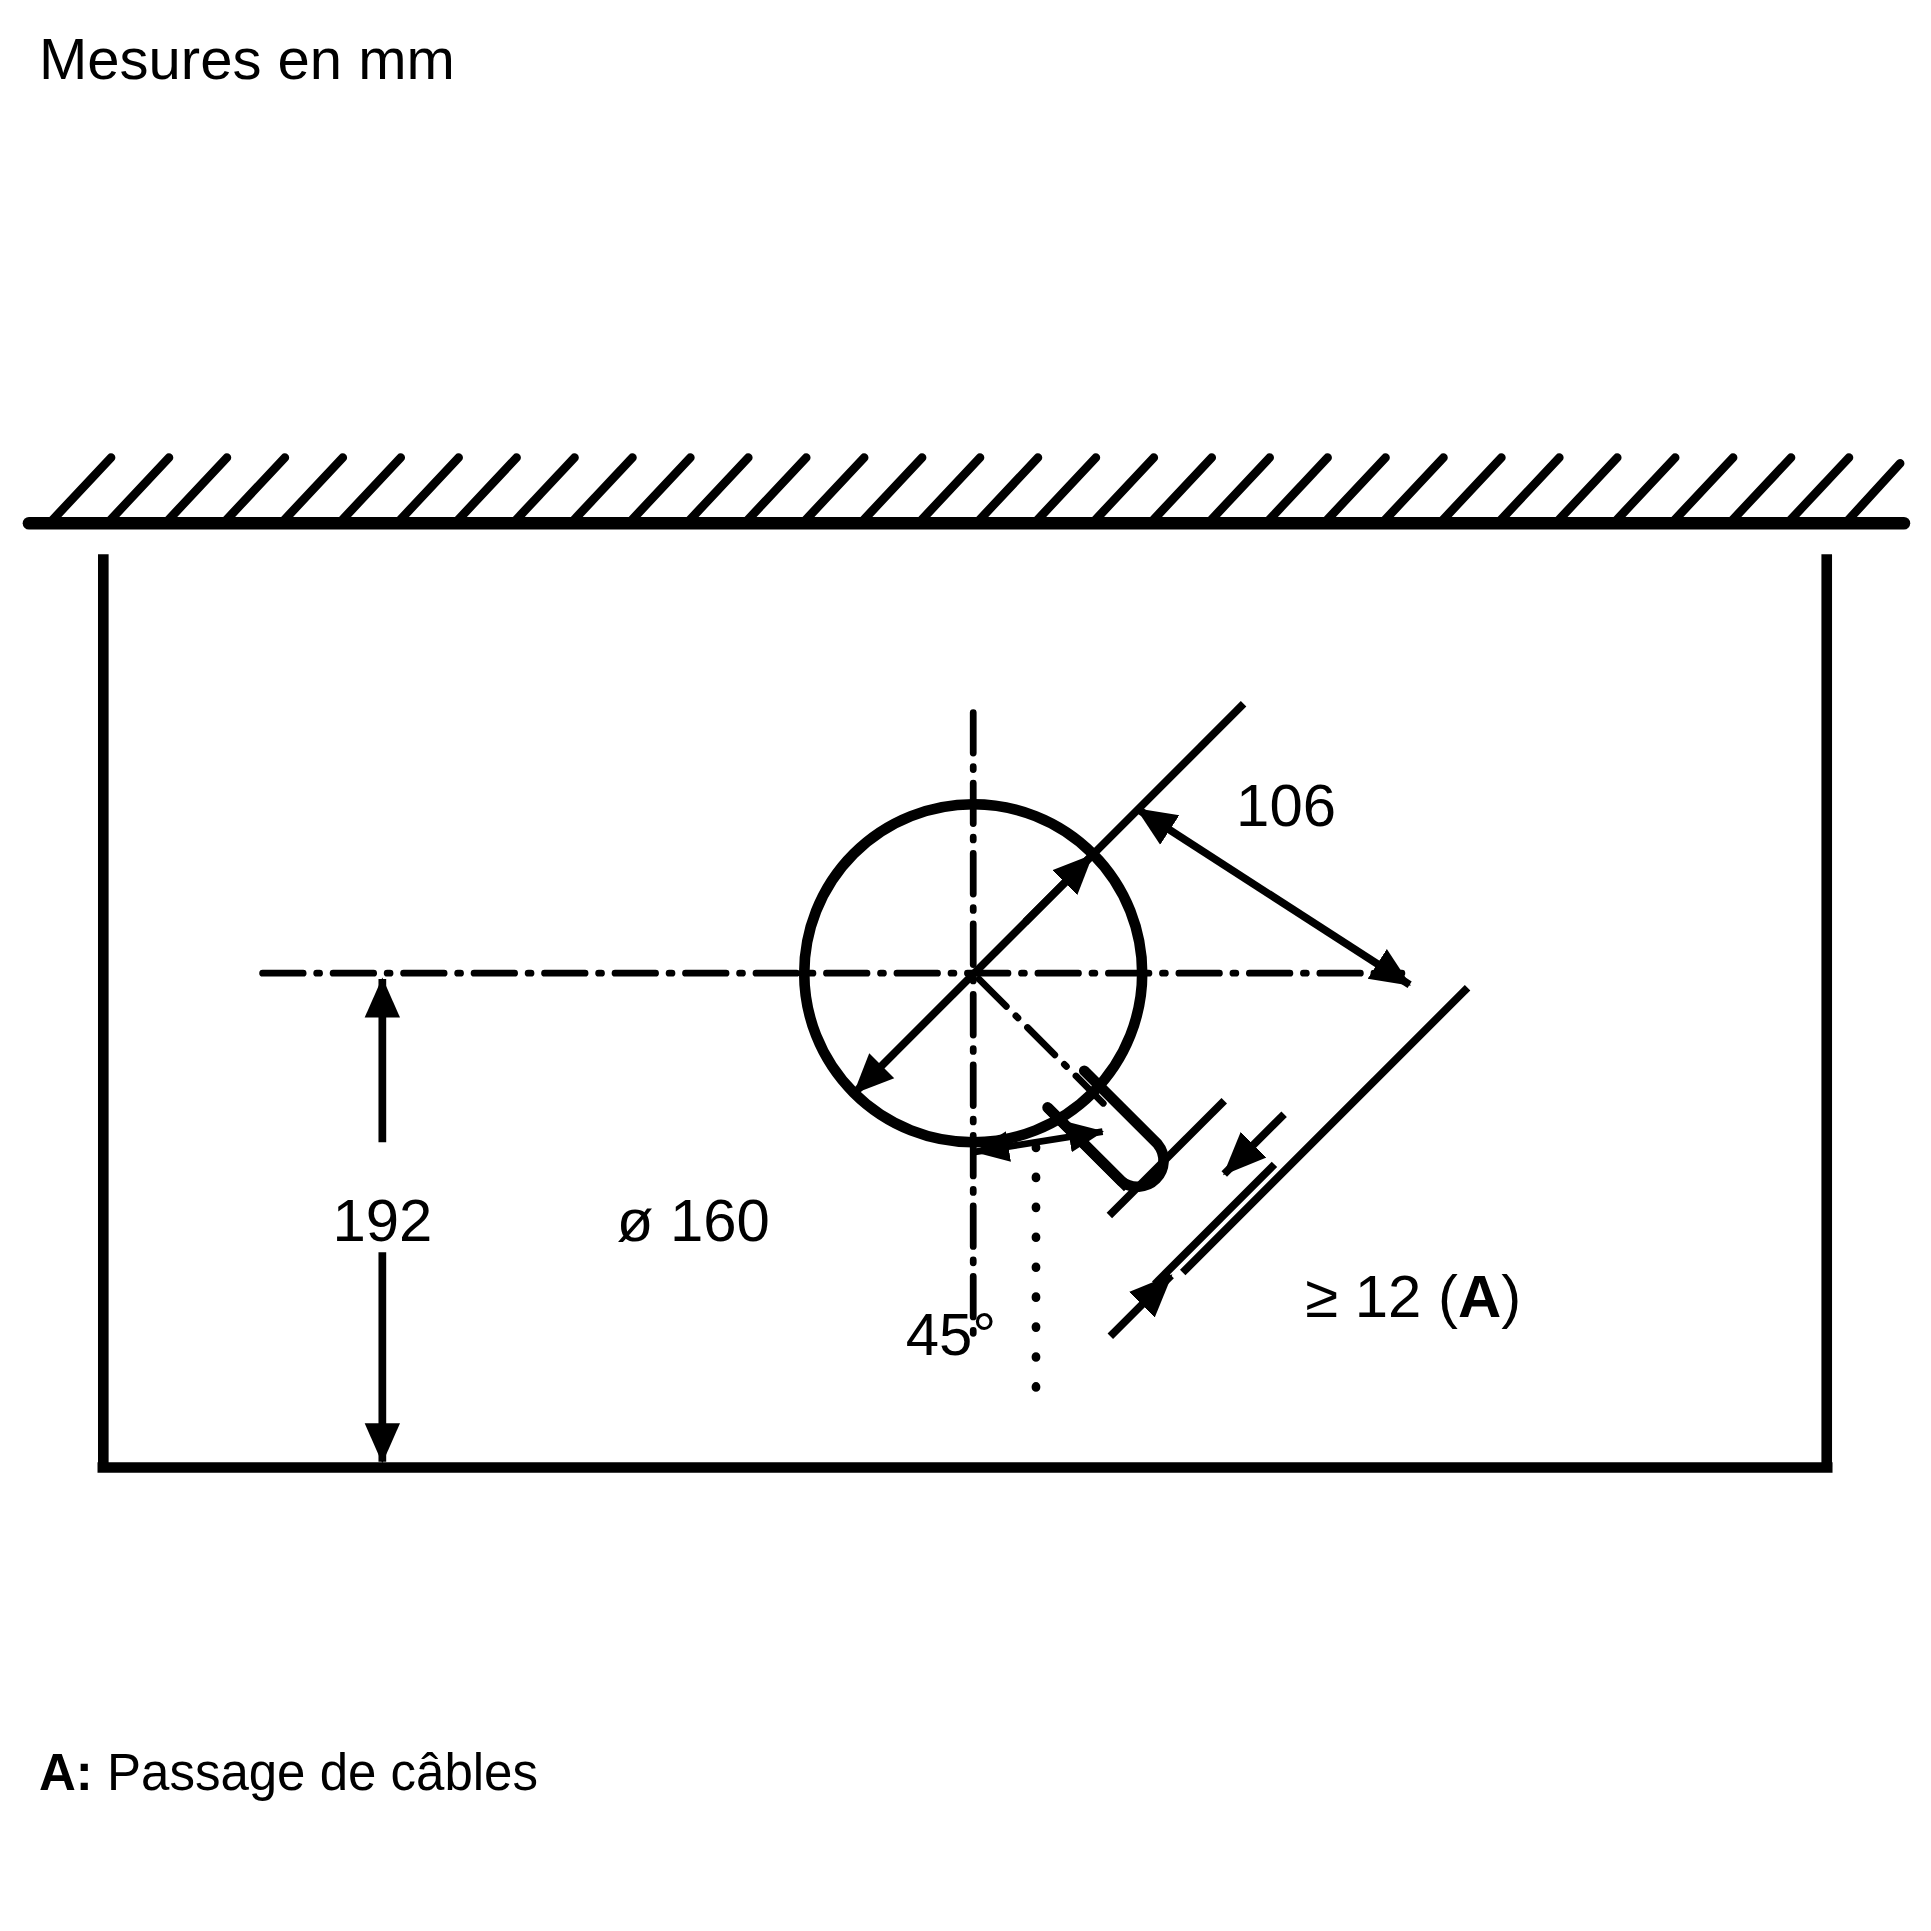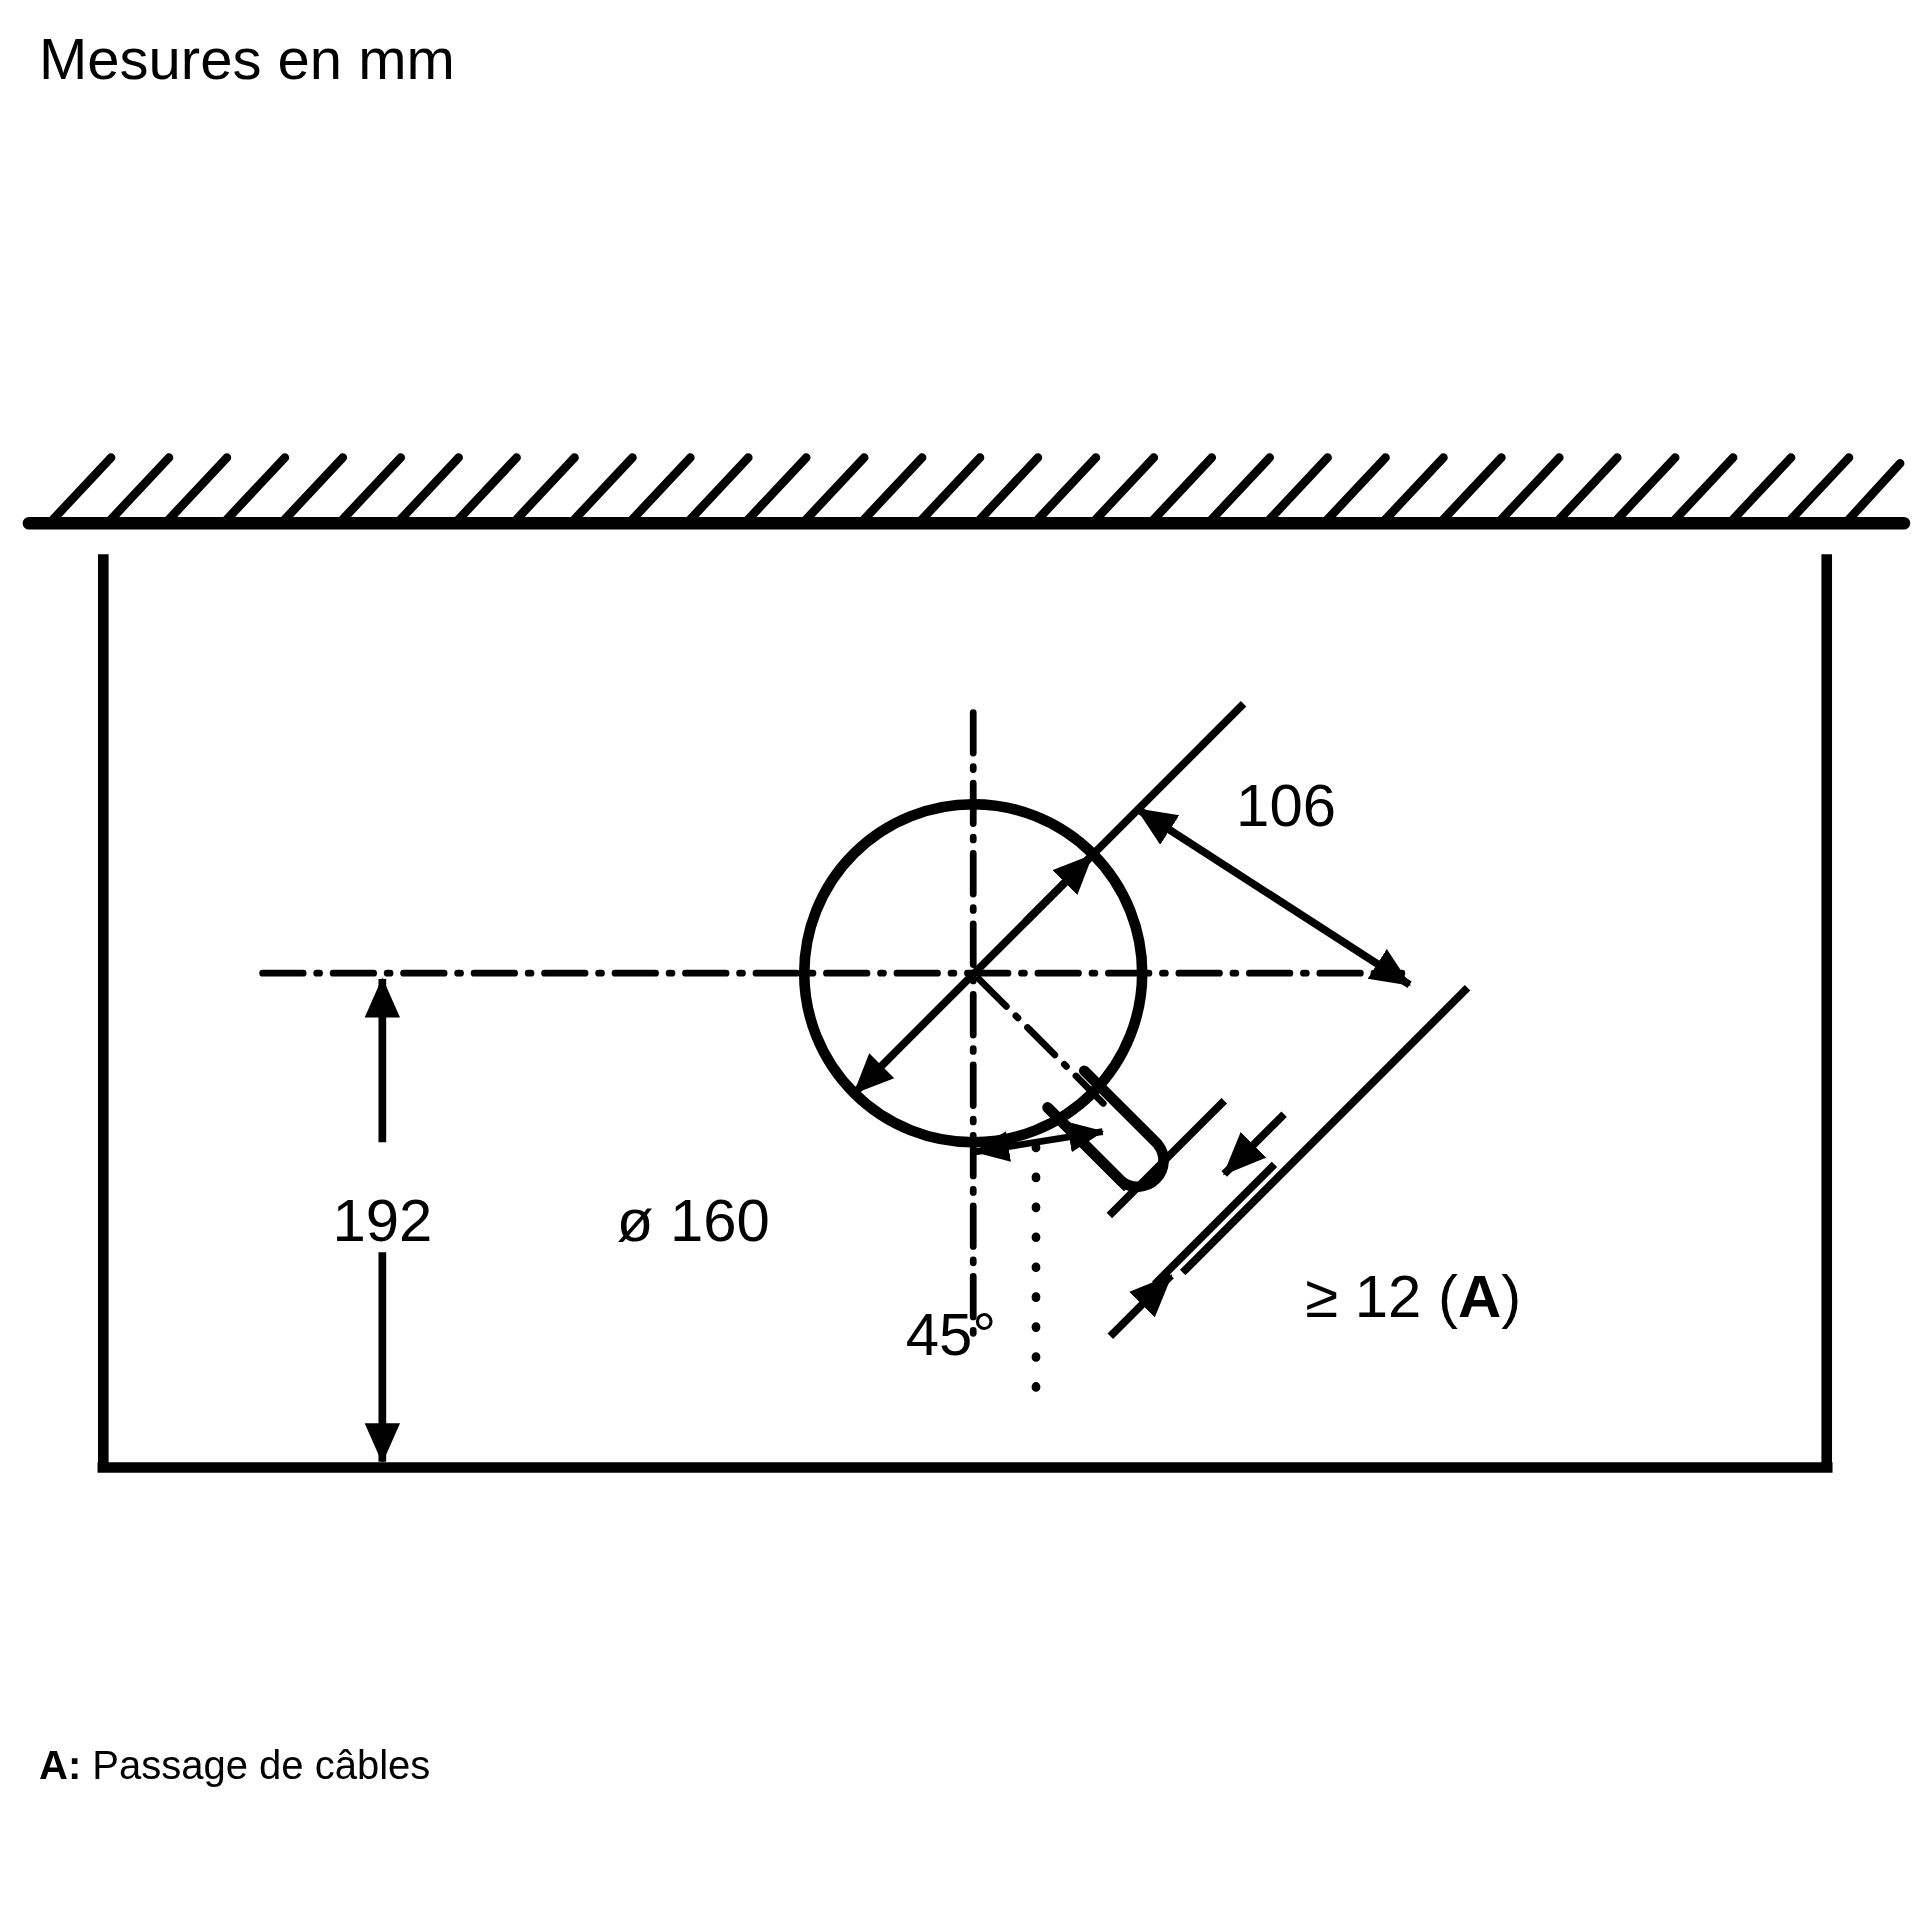--- a/index.html
+++ b/index.html
@@ -40,7 +40,7 @@
     position: absolute;
     left: 39px;
     top: 1743px;
-    font-size: 40px;
+    font-size: 51px;
     font-weight: 400;
     white-space: pre;
   }

